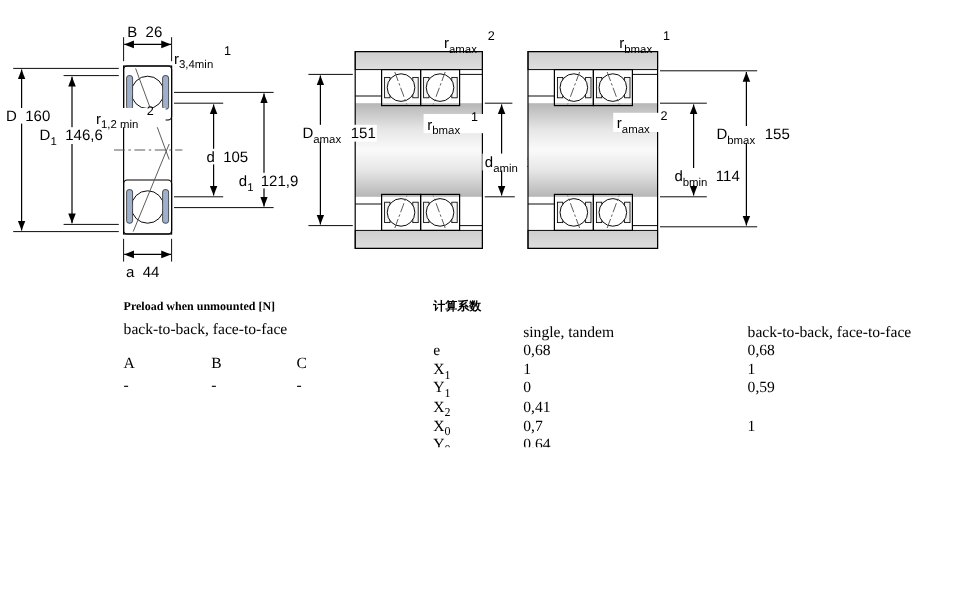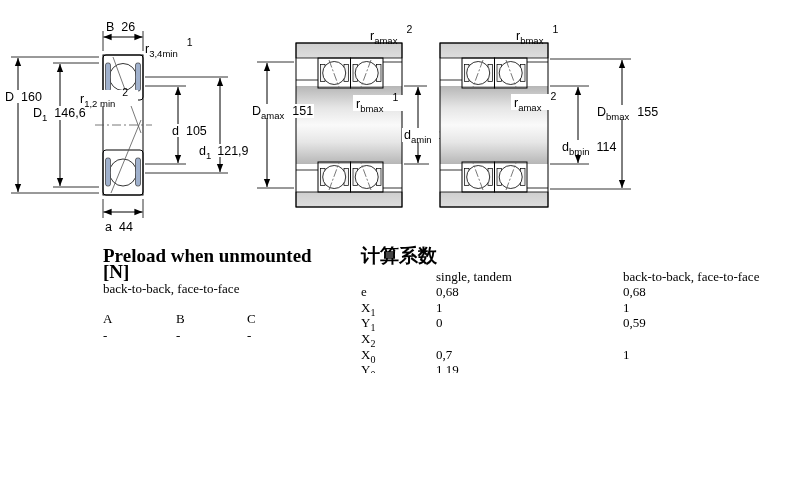--- a/index.html
+++ b/index.html
@@ -15,7 +15,7 @@
   .thin{stroke:#555;stroke-width:0.8;}
   
   .tbl{position:absolute;font-size:13px;line-height:15.6px;}
-  .tbl .title{font-weight:bold;font-size:19px;}
+  .tbl .title{font-weight:bold;font-size:10px;}
   .preload{left:103px;top:248px;width:230px;}
   .preload .sub-title{margin-top:2px;}
   .preload .grid{display:grid;grid-template-columns:73px 71px auto;margin-top:14px;}

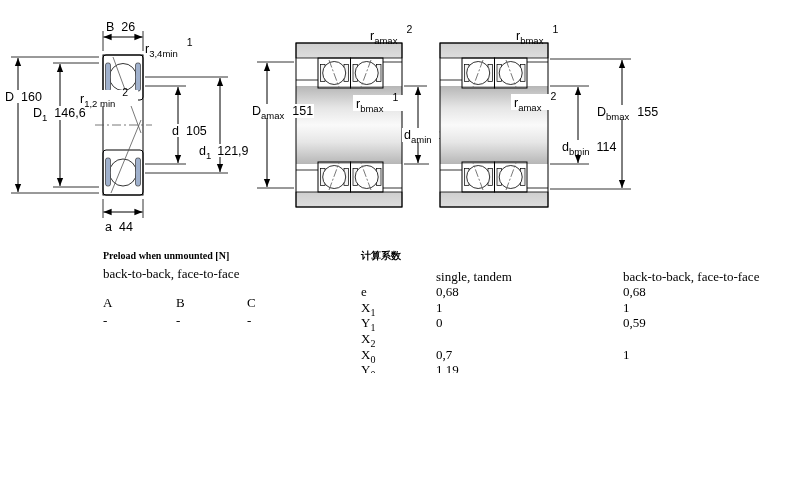--- a/index.html
+++ b/index.html
@@ -282,6 +282,7 @@
   </div>
   <div class="grid">
     <span><span>X</span><sub>2</sub></span>
+    <span>0,41</span>
   </div>
   <div class="grid">
     <span><span>X</span><sub>0</sub></span>

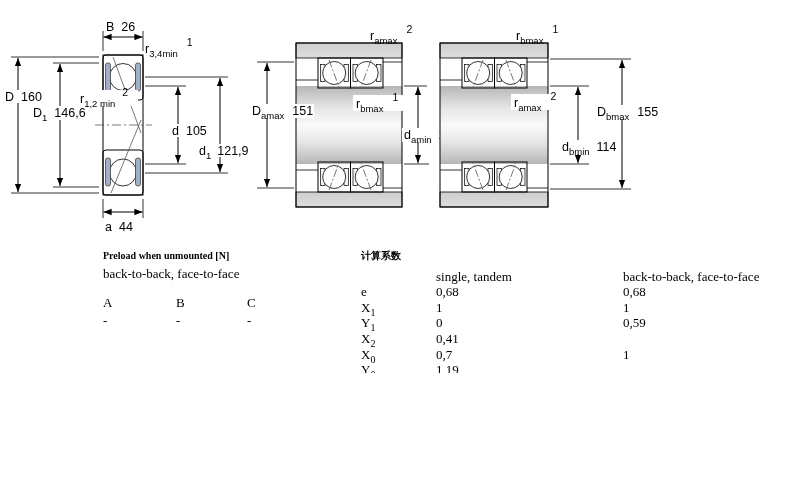--- a/index.html
+++ b/index.html
@@ -291,7 +291,7 @@
   </div>
   <div class="grid">
     <span><span>Y</span><sub>0</sub></span>
-    <span>1,19</span>
+    <span>0,64</span>
   </div>
 </div>
 

